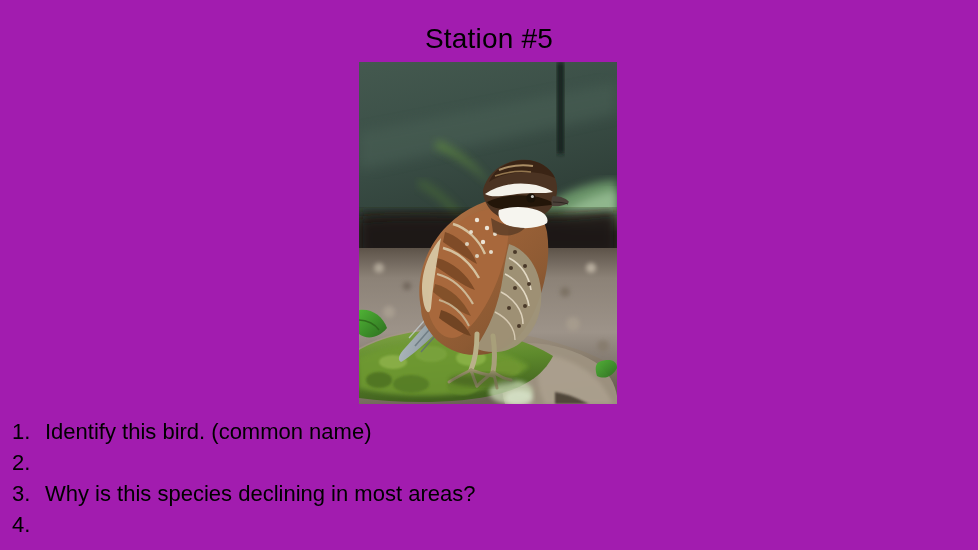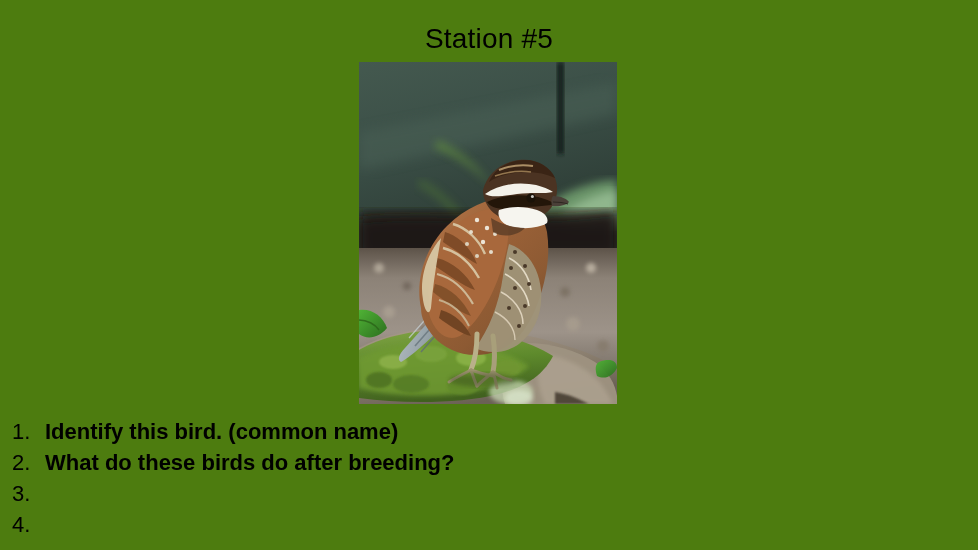--- a/index.html
+++ b/index.html
@@ -20,7 +20,7 @@
     position: relative;
     width: 978px;
     height: 550px;
-    background: #4d7c0f;
+    background: #a21caf;
   }
 
   

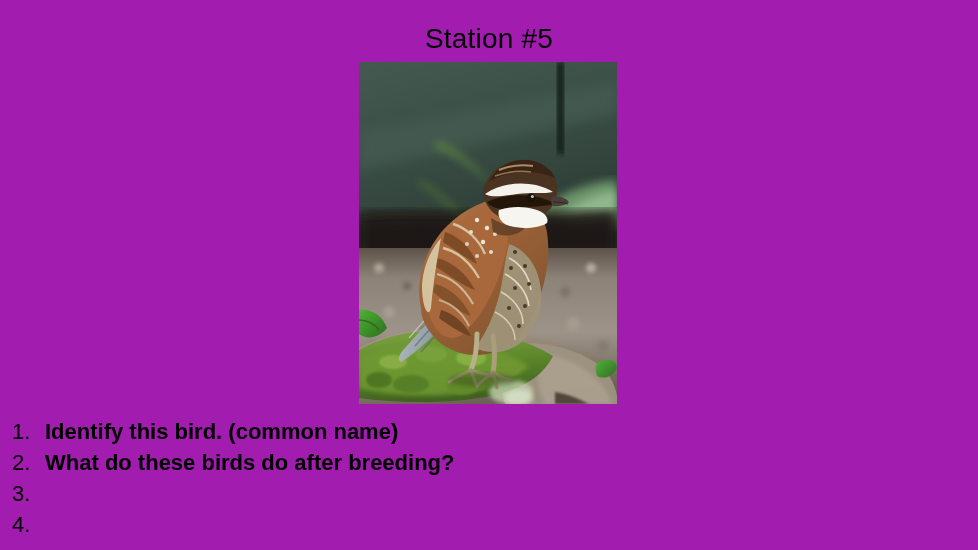--- a/index.html
+++ b/index.html
@@ -77,7 +77,6 @@
   }
   .q-text {
     padding-left: 0px;
-    font-weight: bold;
   }
 </style>
 </head>

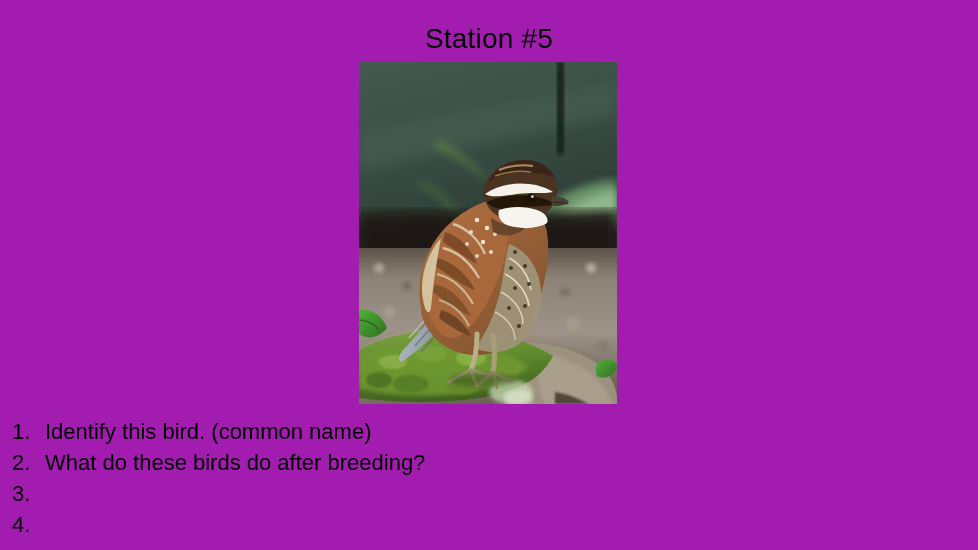--- a/index.html
+++ b/index.html
@@ -317,7 +317,6 @@
     </div>
     <div class="q-row">
       <span class="q-num">2.</span>
-      <span class="q-text">What do these birds do after breeding?</span>
     </div>
     <div class="q-row">
       <span class="q-num">3.</span>

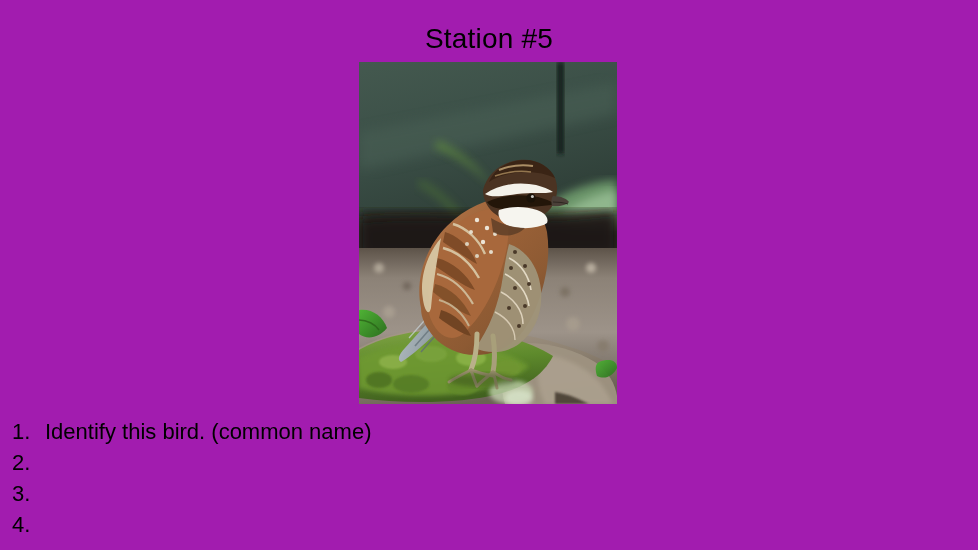--- a/index.html
+++ b/index.html
@@ -320,6 +320,7 @@
     </div>
     <div class="q-row">
       <span class="q-num">3.</span>
+      <span class="q-text">Why is this species declining in most areas?</span>
     </div>
     <div class="q-row">
       <span class="q-num">4.</span>

